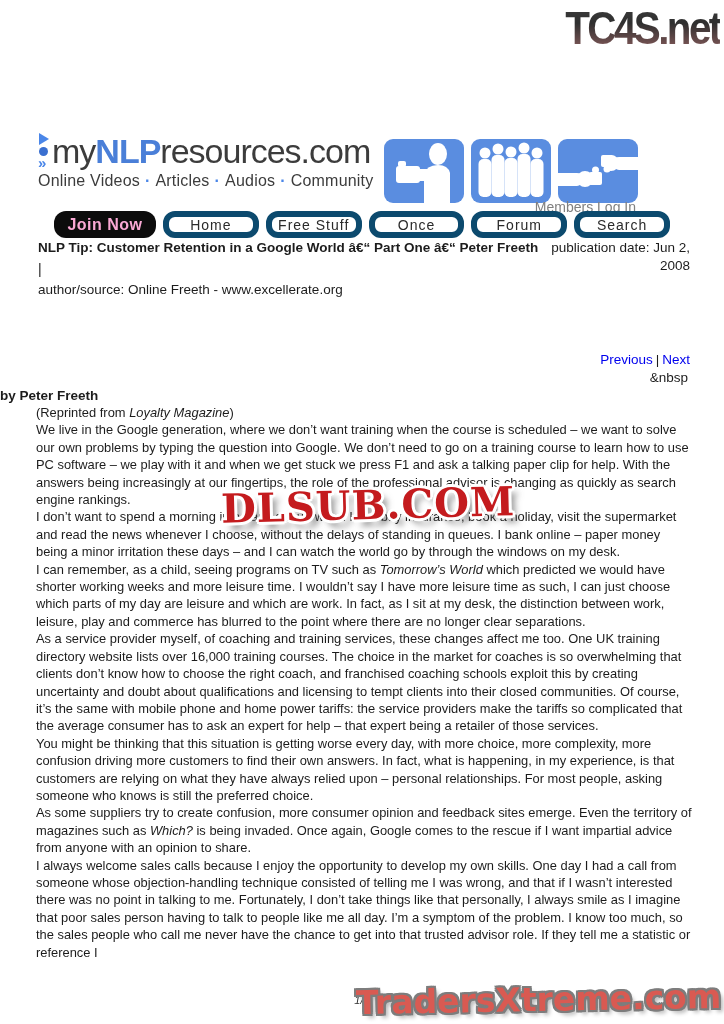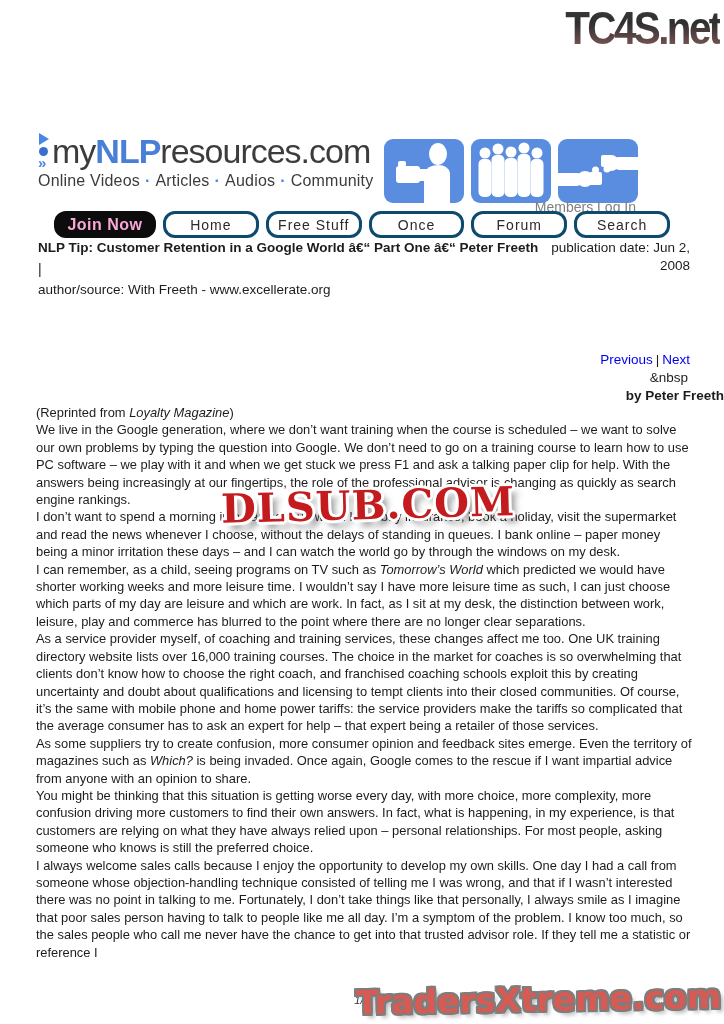--- a/index.html
+++ b/index.html
@@ -43,7 +43,7 @@
 
   
   .nav{position:absolute;left:54px;top:211px;width:616px;height:27px;display:flex;gap:7px;}
-  .tab{flex:1;border:3px solid #0c4a6e;border-radius:12px;background:#fff;display:flex;
+  .tab{flex:1;border:6px solid #0c4a6e;border-radius:12px;background:#fff;display:flex;
        align-items:center;justify-content:center;font-size:14px;letter-spacing:1px;color:#2a2a2a;
        box-sizing:border-box;cursor:pointer;}
   .tab.active{flex:0 0 102px;background:#0c0c0c;color:#f9a8d4;font-weight:700;border:none;

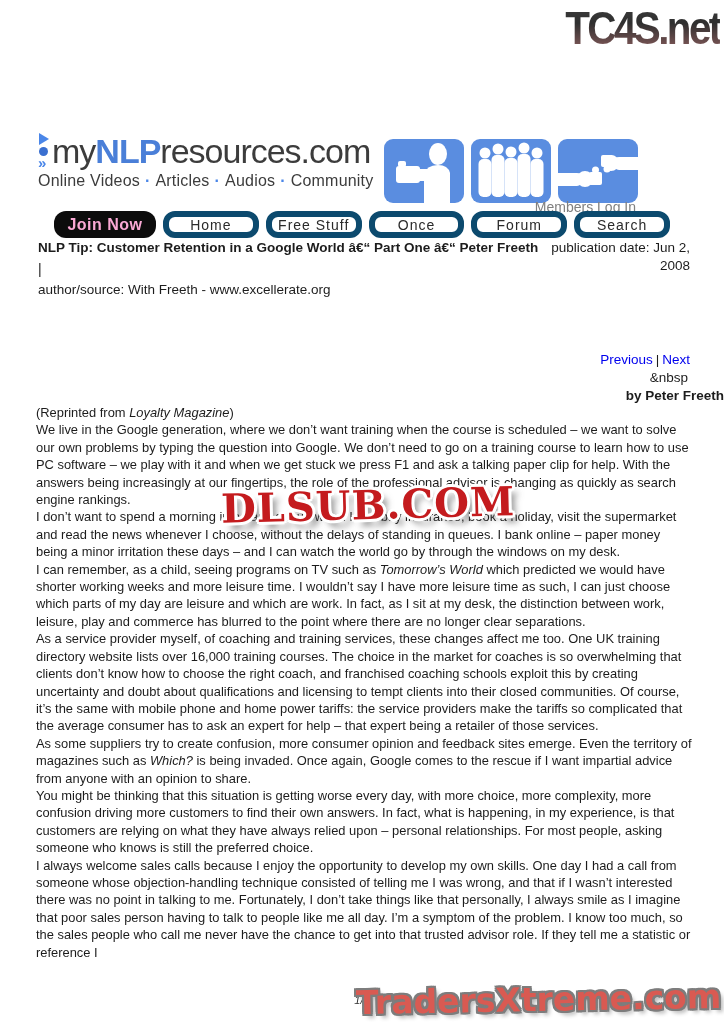--- a/index.html
+++ b/index.html
@@ -143,7 +143,7 @@
     <span class="pd">publication date: Jun 2, 2008</span>
   </div>
   <div class="pipe">|</div>
-  <div class="author">author/source: With Freeth - www.excellerate.org</div>
+  <div class="author">author/source: Online Freeth - www.excellerate.org</div>
 
   <div class="pager">
     <a>Previous</a><span class="bar">|</span><a>Next</a>

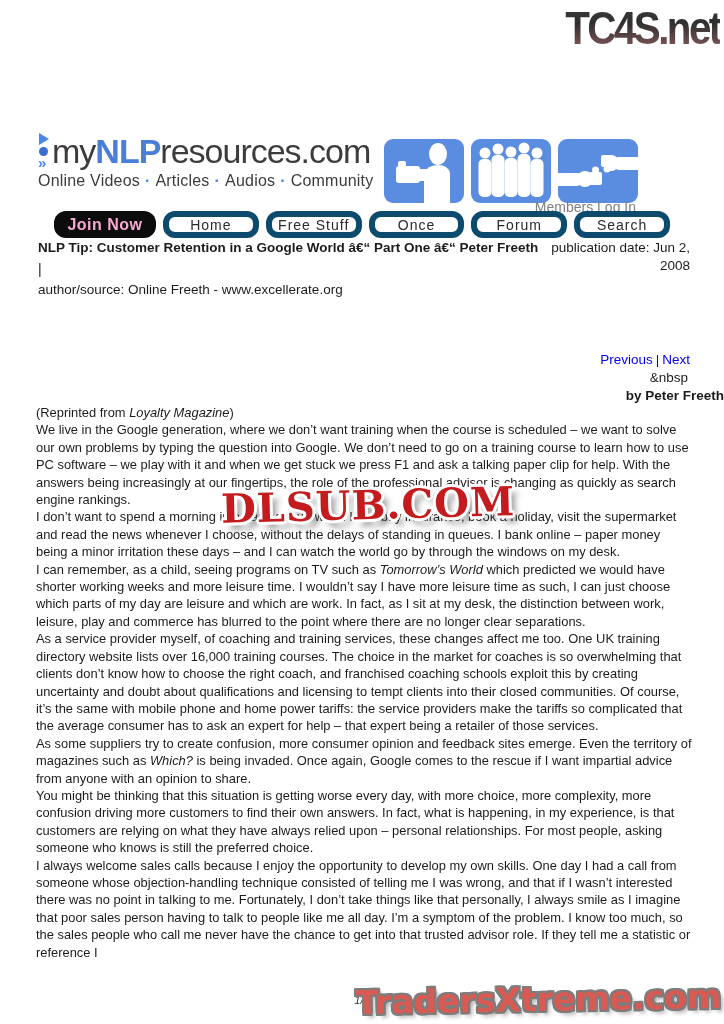--- a/index.html
+++ b/index.html
@@ -60,7 +60,7 @@
   .pager a{color:#0000ee;cursor:pointer;}
   .pager .bar{color:#1c1c1c;padding:0 3px;}
   .nbsp{position:absolute;right:36px;top:370px;font-size:13.5px;}
-  .byline{position:absolute;left:0;right:0;top:388px;text-align:right;font-weight:700;font-size:13.5px;}
+  .byline{position:absolute;left:0;right:0;top:388px;text-align:left;font-weight:700;font-size:13.5px;}
 
   
   .body{position:absolute;left:36px;top:404px;width:657px;font-size:12.9px;line-height:17.4px;color:#1c1c1c;}

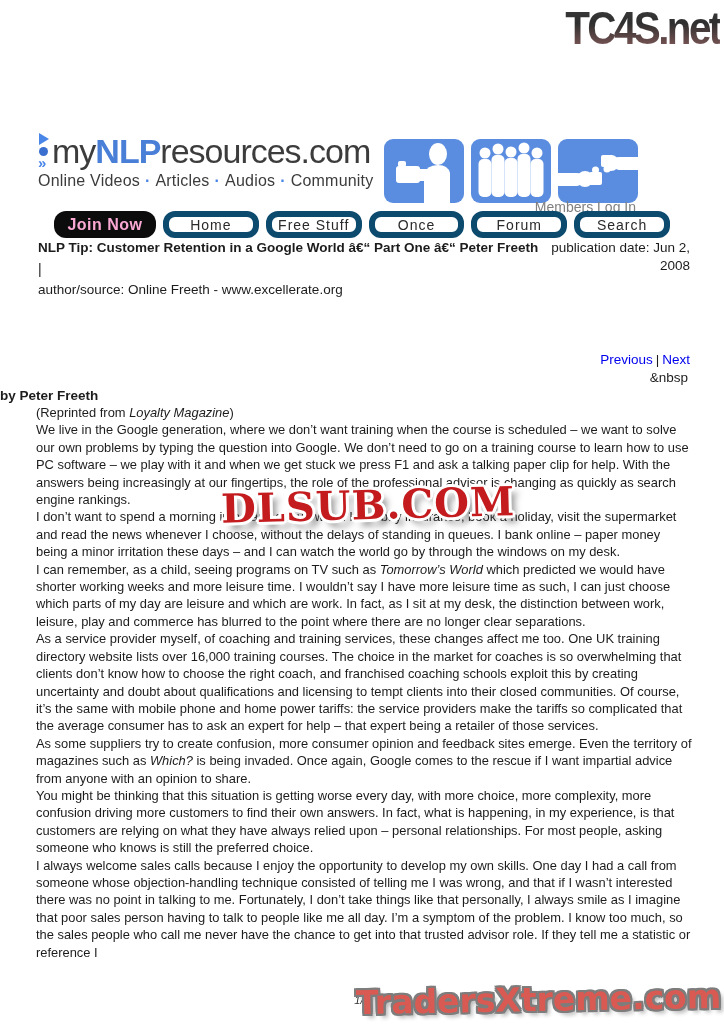--- a/index.html
+++ b/index.html
@@ -158,8 +158,8 @@
     <p>I don’t want to spend a morning in a bank queue when I can buy insurance, book a holiday, visit the supermarket and read the news whenever I choose, without the delays of standing in queues. I bank online – paper money being a minor irritation these days – and I can watch the world go by through the windows on my desk.</p>
     <p><span>I can remember, as a child, seeing programs on TV such as </span><span class="italic">Tomorrow’s World</span><span> which predicted we would have shorter working weeks and more leisure time. I wouldn’t say I have more leisure time as such, I can just choose which parts of my day are leisure and which are work. In fact, as I sit at my desk, the distinction between work, leisure, play and commerce has blurred to the point where there are no longer clear separations.</span></p>
     <p>As a service provider myself, of coaching and training services, these changes affect me too. One UK training directory website lists over 16,000 training courses. The choice in the market for coaches is so overwhelming that clients don’t know how to choose the right coach, and franchised coaching schools exploit this by creating uncertainty and doubt about qualifications and licensing to tempt clients into their closed communities. Of course, it’s the same with mobile phone and home power tariffs: the service providers make the tariffs so complicated that the average consumer has to ask an expert for help – that expert being a retailer of those services.</p>
+    <p>You might be thinking that this situation is getting worse every day, with more choice, more complexity, more confusion driving more customers to find their own answers. In fact, what is happening, in my experience, is that customers are relying on what they have always relied upon – personal relationships. For most people, asking someone who knows is still the preferred choice.</p>
     <p><span>As some suppliers try to create confusion, more consumer opinion and feedback sites emerge. Even the territory of magazines such as </span><span class="italic">Which?</span><span> is being invaded. Once again, Google comes to the rescue if I want impartial advice from anyone with an opinion to share.</span></p>
-    <p>You might be thinking that this situation is getting worse every day, with more choice, more complexity, more confusion driving more customers to find their own answers. In fact, what is happening, in my experience, is that customers are relying on what they have always relied upon – personal relationships. For most people, asking someone who knows is still the preferred choice.</p>
     <p>I always welcome sales calls because I enjoy the opportunity to develop my own skills. One day I had a call from someone whose objection-handling technique consisted of telling me I was wrong, and that if I wasn’t interested there was no point in talking to me. Fortunately, I don’t take things like that personally, I always smile as I imagine that poor sales person having to talk to people like me all day. I’m a symptom of the problem. I know too much, so the sales people who call me never have the chance to get into that trusted advisor role. If they tell me a statistic or reference I</p>
   </div>
 

